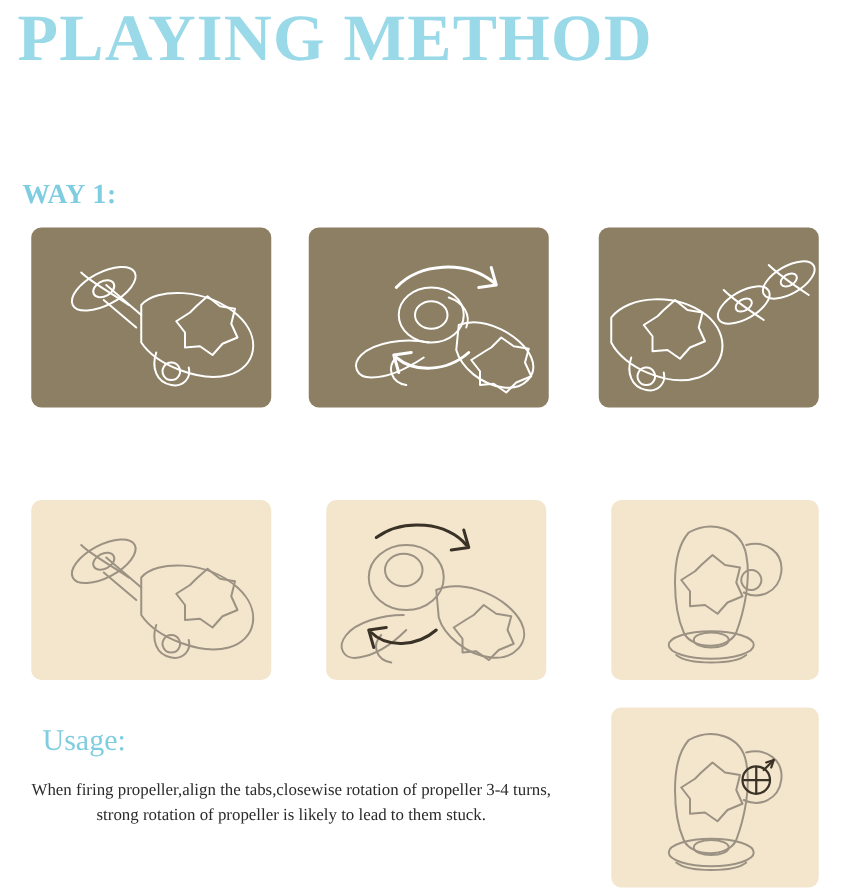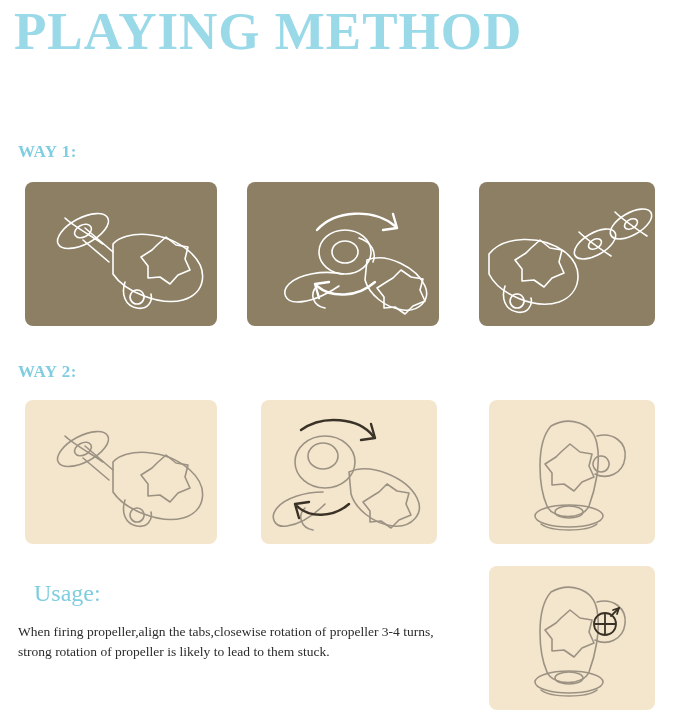--- a/index.html
+++ b/index.html
@@ -44,7 +44,7 @@
     position: absolute;
     font-family: "Liberation Serif", serif;
     font-weight: bold;
-    font-size: 17px;
+    font-size: 22px;
     color: #7fcde0;
     letter-spacing: 0.5px;
   }

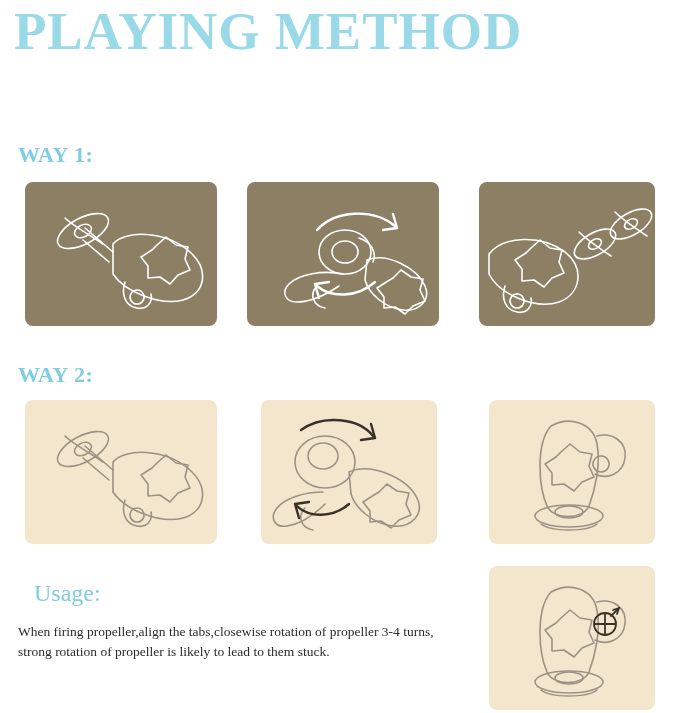--- a/index.html
+++ b/index.html
@@ -149,7 +149,6 @@
     </svg>
   </div>
 
-  <div class="way-label" id="way2-label">WAY 2:</div>
 
   <div class="panel cream" style="left:25px; top:400px; width:192px; height:144px;">
     <svg width="192" height="144" viewBox="0 0 192 144">

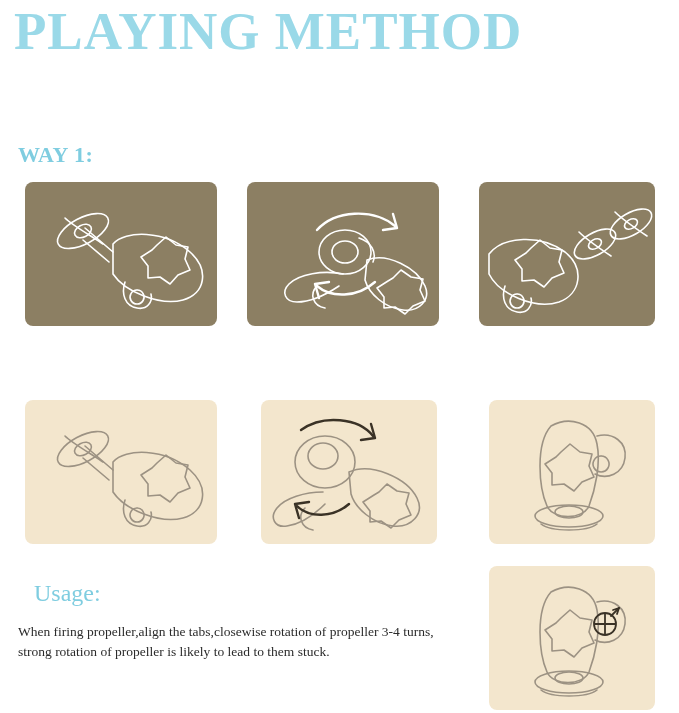--- a/index.html
+++ b/index.html
@@ -68,6 +68,7 @@
     font-size: 13.5px;
     line-height: 20px;
     color: #2b2b2b;
+    text-align: center;
   }
   .panel {
     position: absolute;

